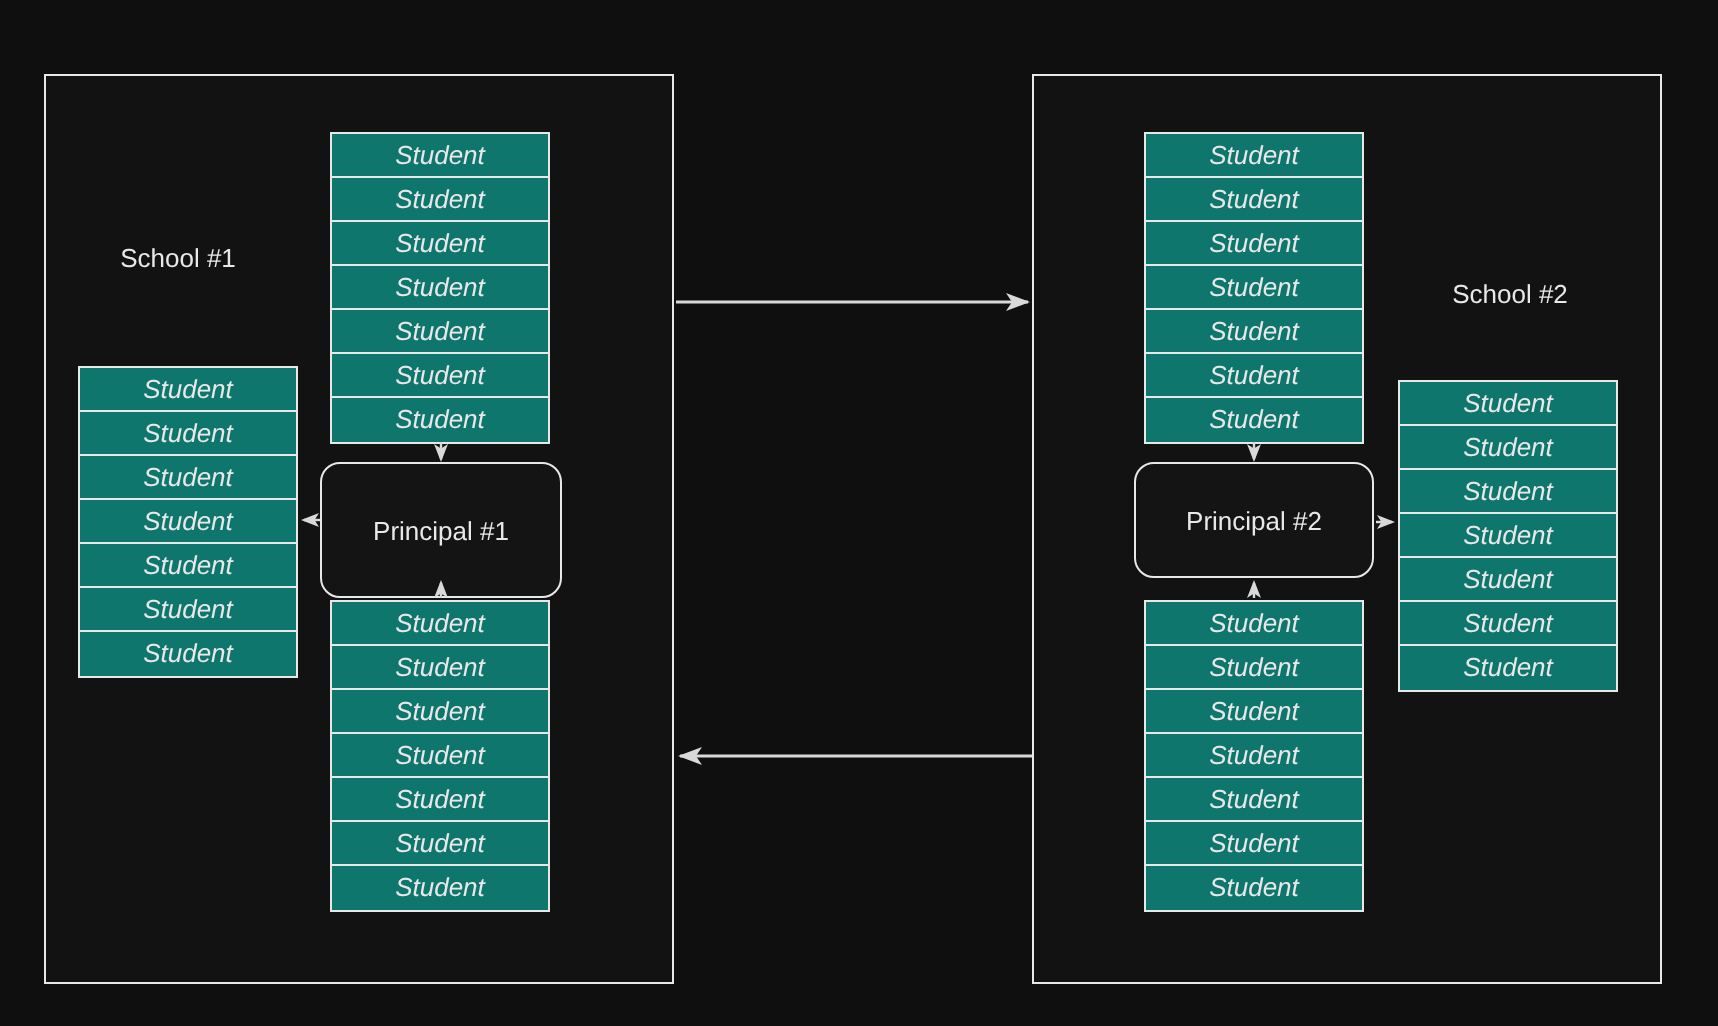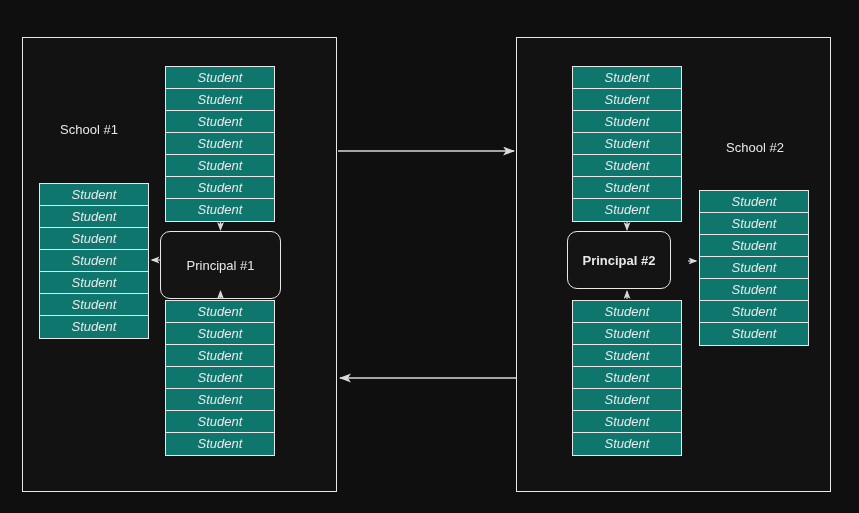--- a/index.html
+++ b/index.html
@@ -112,7 +112,7 @@
       <div class="row">Student</div>
     </div>
 
-  <div class="principal" style="left:567px;top:231px;width:104px;height:58px;font-weight:bold;">
+  <div class="principal" style="left:567px;top:231px;width:120px;height:58px;">
     <span>Principal #2</span>
   </div>
 

